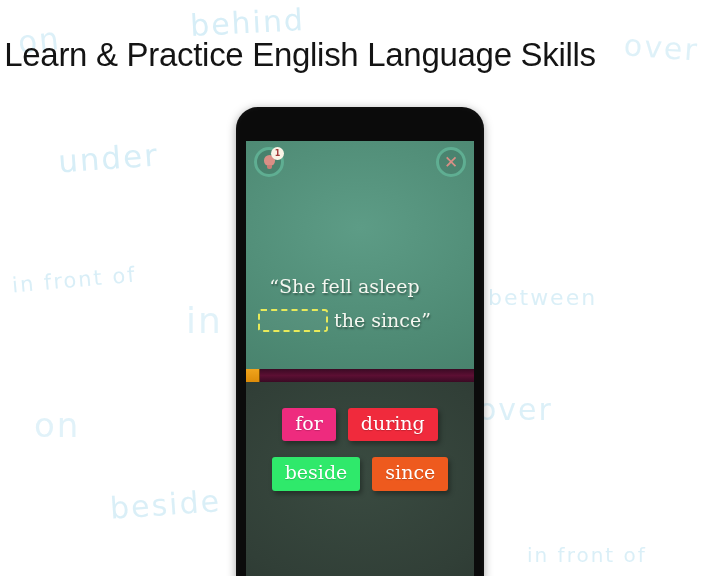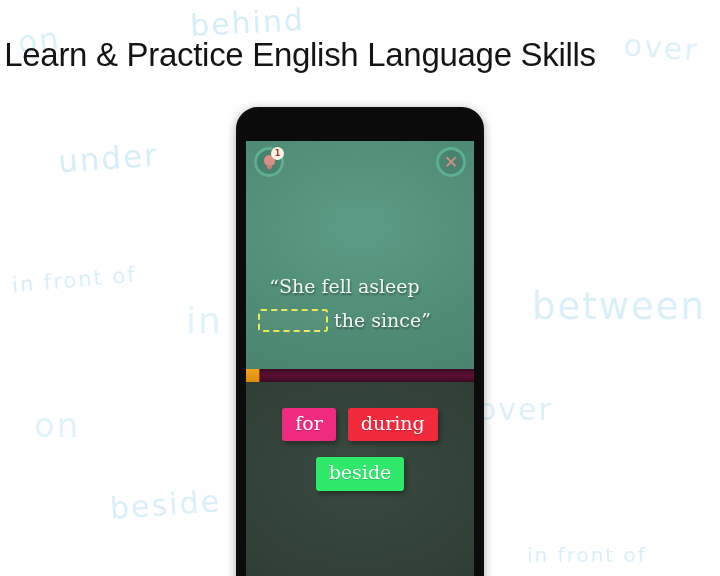--- a/index.html
+++ b/index.html
@@ -247,7 +247,7 @@
     <span class="bg-word" style="left: 58px; top: 140px; font-size: 31px; transform: rotate(-4deg); opacity: 1;">under</span>
     <span class="bg-word" style="left: 12px; top: 268px; font-size: 21px; transform: rotate(-5deg); opacity: 0.95;">in front of</span>
     <span class="bg-word" style="left: 186px; top: 300px; font-size: 36px; transform: rotate(0deg); opacity: 0.75;">in</span>
-    <span class="bg-word" style="left: 488px; top: 285px; font-size: 37px; transform: rotate(0deg); opacity: 0.9; margin-left: 44px;">between</span>
+    <span class="bg-word" style="left: 488px; top: 285px; font-size: 22px; transform: rotate(0deg); opacity: 0.9;">between</span>
     <span class="bg-word" style="left: 478px; top: 392px; font-size: 30px; transform: rotate(0deg); opacity: 0.85;">over</span>
     <span class="bg-word" style="left: 34px; top: 405px; font-size: 34px; transform: rotate(0deg); opacity: 0.75;">on</span>
     <span class="bg-word" style="left: 110px; top: 487px; font-size: 30px; transform: rotate(-4deg); opacity: 0.9;">beside</span>

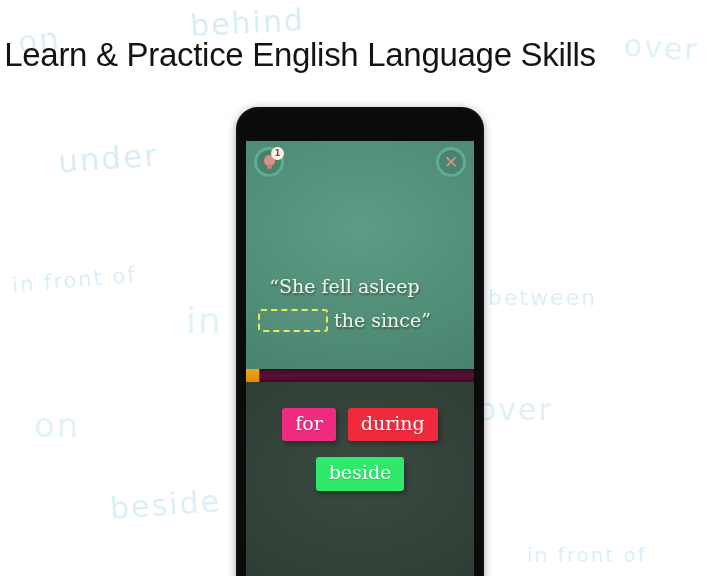--- a/index.html
+++ b/index.html
@@ -290,6 +290,7 @@
       </div>
       <div class="answer-row">
         <div class="answer-btn" style="background: rgb(47, 233, 107);">beside</div>
+        <div class="answer-btn" style="background: rgb(238, 90, 30);">since</div>
       </div>
     </div>
 

